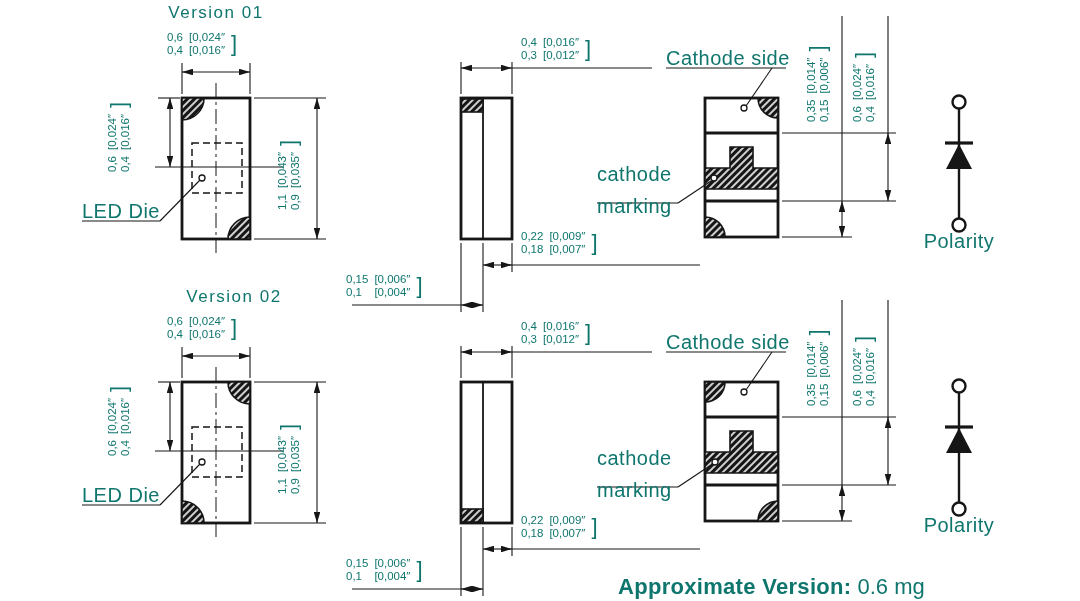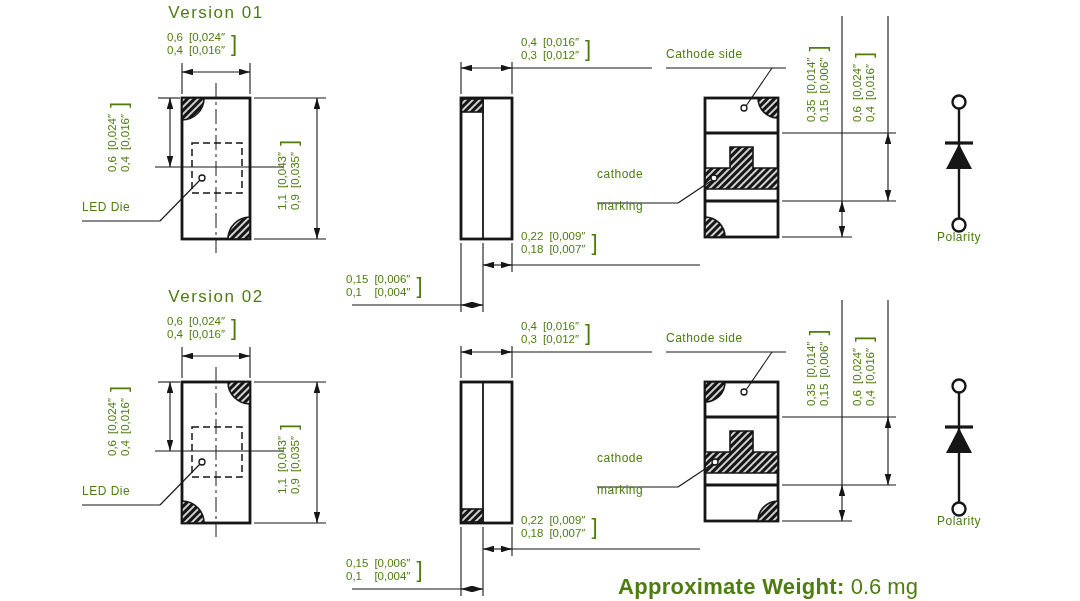--- a/index.html
+++ b/index.html
@@ -4,7 +4,7 @@
 <style>
   html,body{margin:0;padding:0;background:#fff;}
   .stage{position:relative;width:1080px;height:601px;background:#fff;overflow:hidden;
-         font-family:"Liberation Sans",sans-serif;color:#4d7c0f;}
+         font-family:"Liberation Sans",sans-serif;color:#0f766e;}
   svg.draw{position:absolute;left:0;top:0;}
   
   .thick{fill:none;stroke:#161616;stroke-width:2.8;}

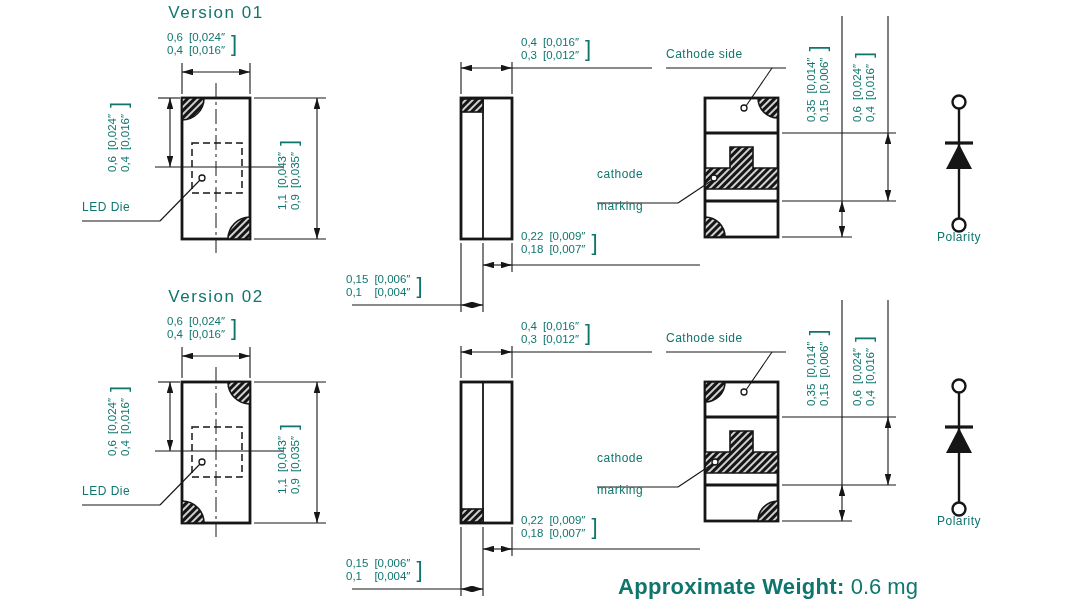--- a/index.html
+++ b/index.html
@@ -20,7 +20,7 @@
   
   .txt{position:absolute;white-space:pre-line;}
   .title{font-size:17px;letter-spacing:1.5px;}
-  .lbl{font-size:12px;letter-spacing:.5px;}
+  .lbl{font-size:20px;letter-spacing:.5px;}
   .lbl2{line-height:32px;}
   .center{text-align:center;}
   .dim{position:absolute;display:flex;gap:6px;font-size:11.5px;line-height:13px;white-space:nowrap;}

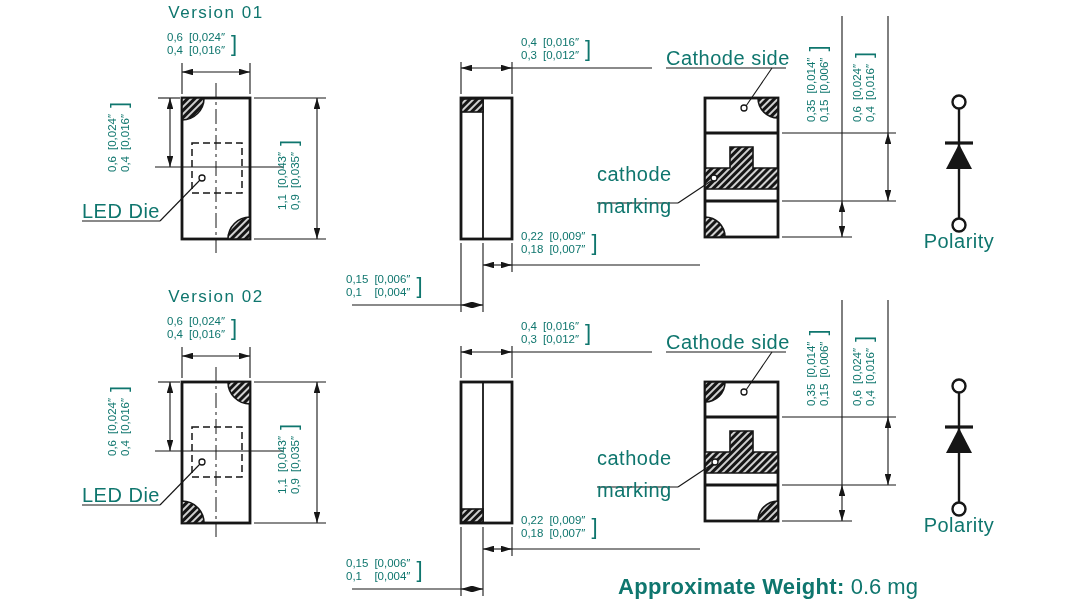--- a/index.html
+++ b/index.html
@@ -282,7 +282,7 @@
 marking</div>
   <div class="txt lbl center" style="left:916px;top:230px;width:86px;">Polarity</div>
 
-  <div class="txt title center" style="left:163px;top:287px;width:106px;text-align:center;">Version 02</div>
+  <div class="txt title center" style="left:181px;top:287px;width:106px;text-align:center;">Version 02</div>
 
   <div class="dim" style="left:167px;top:315px;">
       <span class="col">

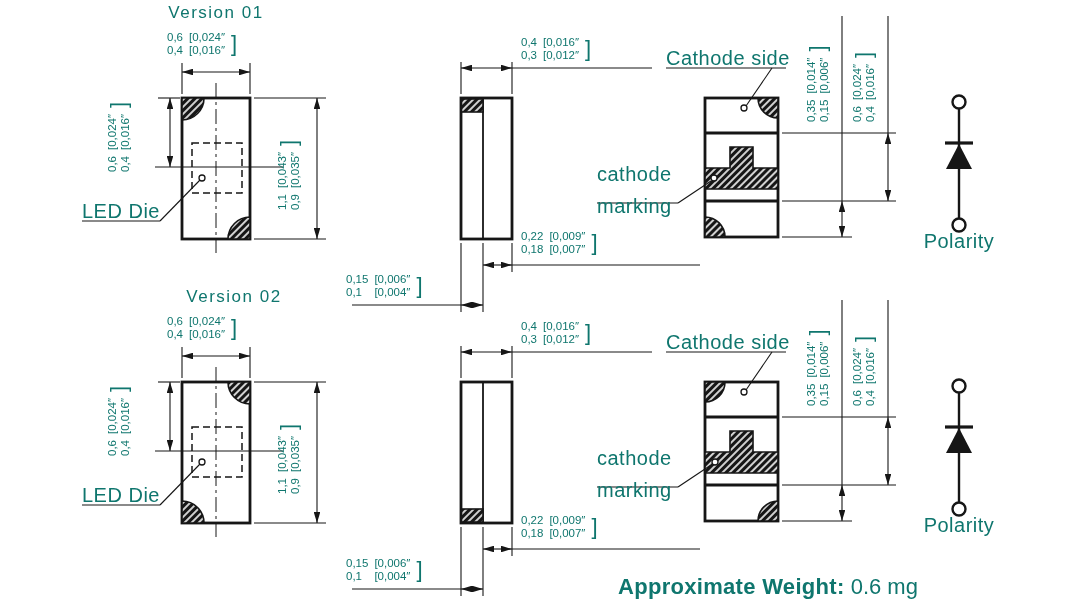--- a/index.html
+++ b/index.html
@@ -380,7 +380,7 @@
   <div class="txt lbl center" style="left:916px;top:514px;width:86px;">Polarity</div>
 
   <div class="weight" style="left:618px;top:574px;">
-    <b>Approximate Weight:</b>
+    <b>Approximate Version:</b>
     <span>0.6 mg</span>
   </div>
 

